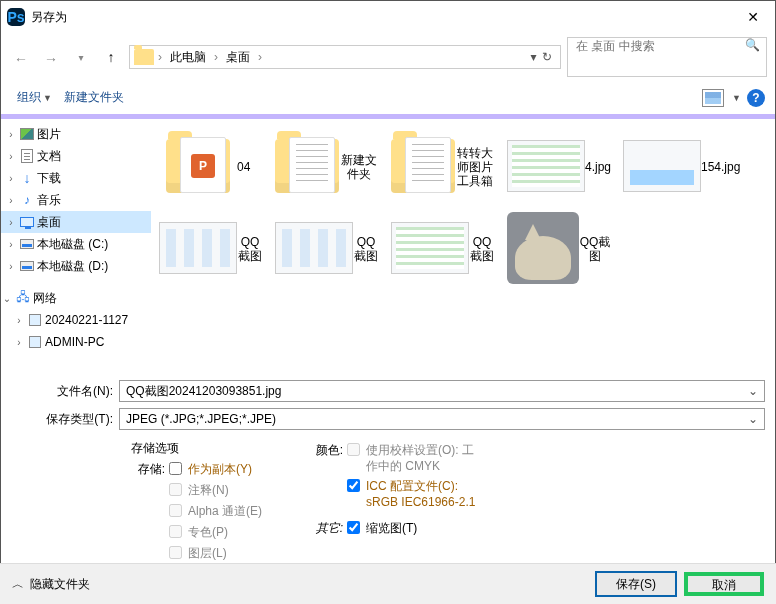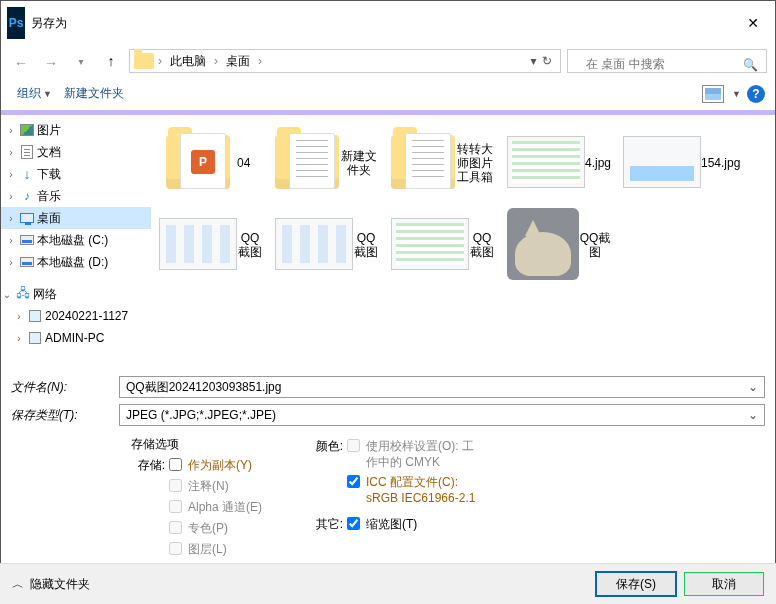--- a/index.html
+++ b/index.html
@@ -5,7 +5,7 @@
   * { box-sizing: border-box; }
   body { margin:0; font-family: "Microsoft YaHei", "Segoe UI", sans-serif; font-size:12px; color:#000; background:#fff; width:776px; height:604px; overflow:hidden; border:1px solid #555; }
   .titlebar { display:flex; align-items:center; padding:6px 8px 6px 6px; }
-  .ps-icon { width:18px; height:32px; background:#001e36; color:#31a8ff; font-weight:700; font-size:12px; display:flex; align-items:center; justify-content:center; border-radius:0; }
+  .ps-icon { width:18px; height:18px; background:#001e36; color:#31a8ff; font-weight:700; font-size:14px; display:flex; align-items:center; justify-content:center; border-radius:5px; }
   .title-text { margin-left:6px; flex:1; }
   .close-btn { font-size:14px; padding:2px 8px; cursor:default; }
   .addrbar { display:flex; align-items:center; padding:4px 8px; gap:6px; }

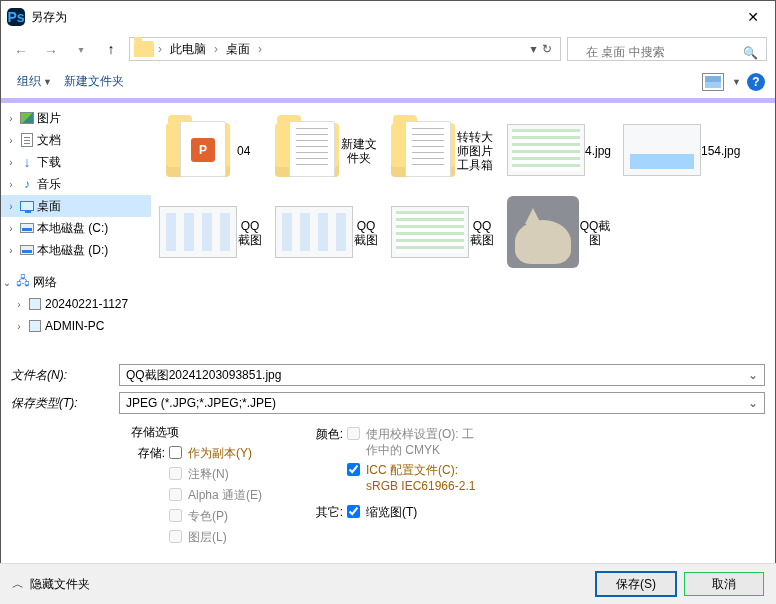--- a/index.html
+++ b/index.html
@@ -17,7 +17,7 @@
   .crumb-part { padding:0 4px; }
   .crumb-sep { color:#888; }
   .crumb-drop { margin-left:auto; display:flex; align-items:center; gap:2px; color:#555; padding-right:4px; }
-  .searchbox { display:flex; align-items:flex-end; border:1px solid #ccc; height:24px; width:200px; padding:0 16px; color:#777; }
+  .searchbox { display:flex; align-items:flex-start; border:1px solid #ccc; height:40px; width:200px; padding:0 6px; color:#777; }
   .searchbox input { border:none; outline:none; flex:1; font-size:12px; color:#777; }
   .toolbar { display:flex; align-items:center; padding:4px 10px; border-bottom:5px solid #c4b5fd; }
   .tool-item { padding:4px 6px; color:#1a4c8b; }

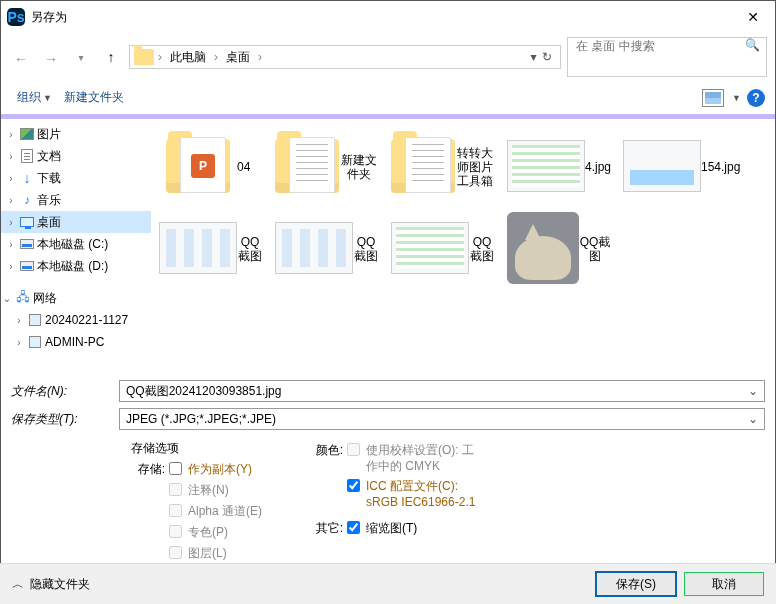--- a/index.html
+++ b/index.html
@@ -61,7 +61,7 @@
   .thumb-cat::after{ content:''; position:absolute; left:18px; top:12px; width:16px; height:16px; background:#d6ceb8; clip-path:polygon(50% 0,100% 100%,0 100%); box-shadow:22px 0 0 #d6ceb8; }
   .fields { padding:6px 10px 0 10px; }
   .field-row { display:flex; align-items:center; margin-bottom:6px; }
-  .field-row label { width:108px; text-align:left; padding-right:6px;font-style:italic; }
+  .field-row label { width:108px; text-align:right; padding-right:6px; }
   .field-row .input-like { flex:1; border:1px solid #999; height:22px; display:flex; align-items:center; padding:0 6px; }
   .field-row .input-like .dd { margin-left:auto; color:#555; }
   .options { display:flex; padding:4px 0 0 120px; gap:28px; }

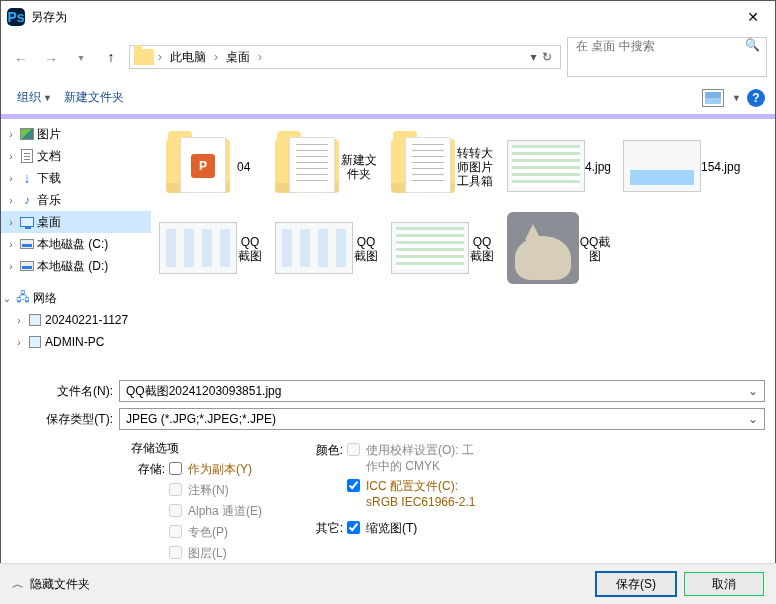--- a/index.html
+++ b/index.html
@@ -321,7 +321,7 @@
           </span>
         </div>
       <div class="opt-row enabled" style="margin-top:6px;">
-          <span style="width:34px;text-align:right;">其它:</span>
+          <span style="width:34px;text-align:right;font-style:italic;">其它:</span>
           <input type="checkbox" checked="" style="">
           <span>缩览图(T)</span>
         </div>

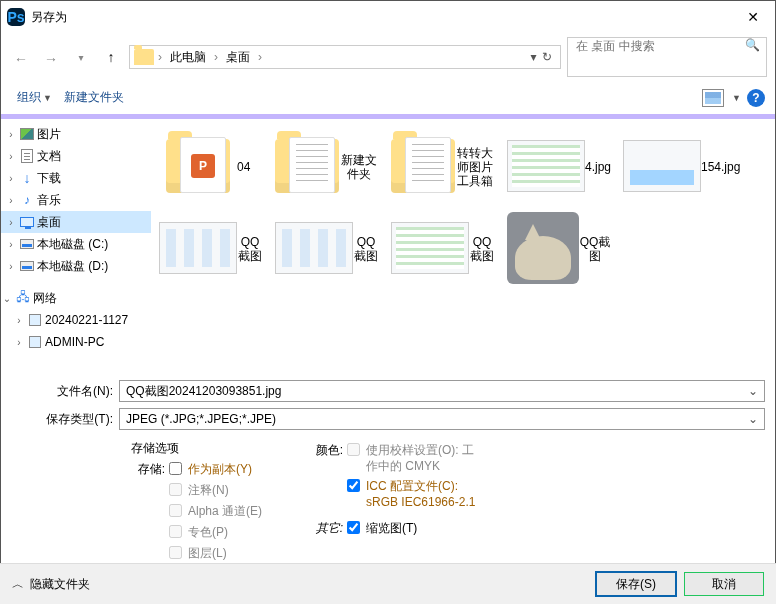--- a/index.html
+++ b/index.html
@@ -75,7 +75,7 @@
   .footer { position:absolute; bottom:0; left:0; right:0; border-top:1px solid #ddd; background:#f0f0f0; display:flex; align-items:center; padding:8px 12px; }
   .footer .hide-fold { display:flex; align-items:center; gap:6px; }
   .footer .buttons { margin-left:auto; display:flex; gap:8px; }
-  .footer button { width:80px; height:24px; border:1px solid #22c55e; background:#e9e9e9; font-size:12px; }
+  .footer button { width:80px; height:24px; border:4px solid #22c55e; background:#e9e9e9; font-size:12px; }
   .footer button.primary { border:1px solid #0a64ad; outline:1px solid #0a64ad; }
 </style>
 </head>

